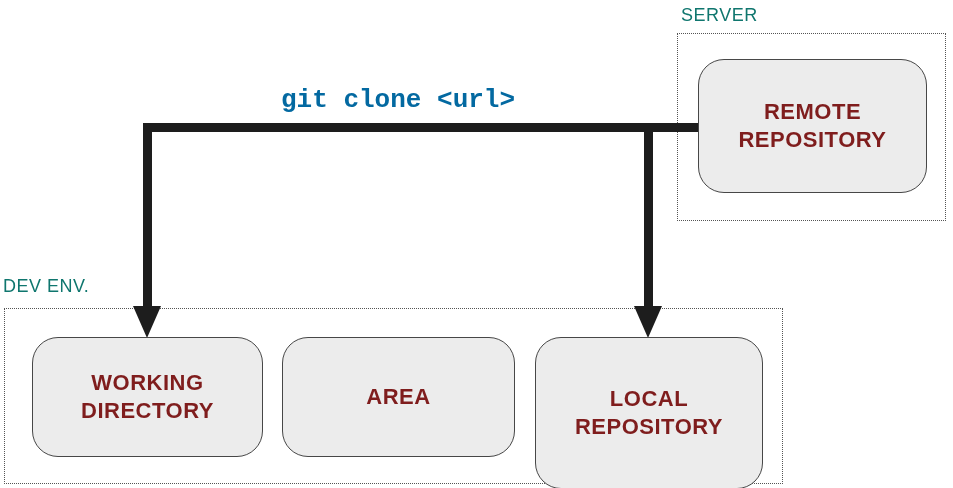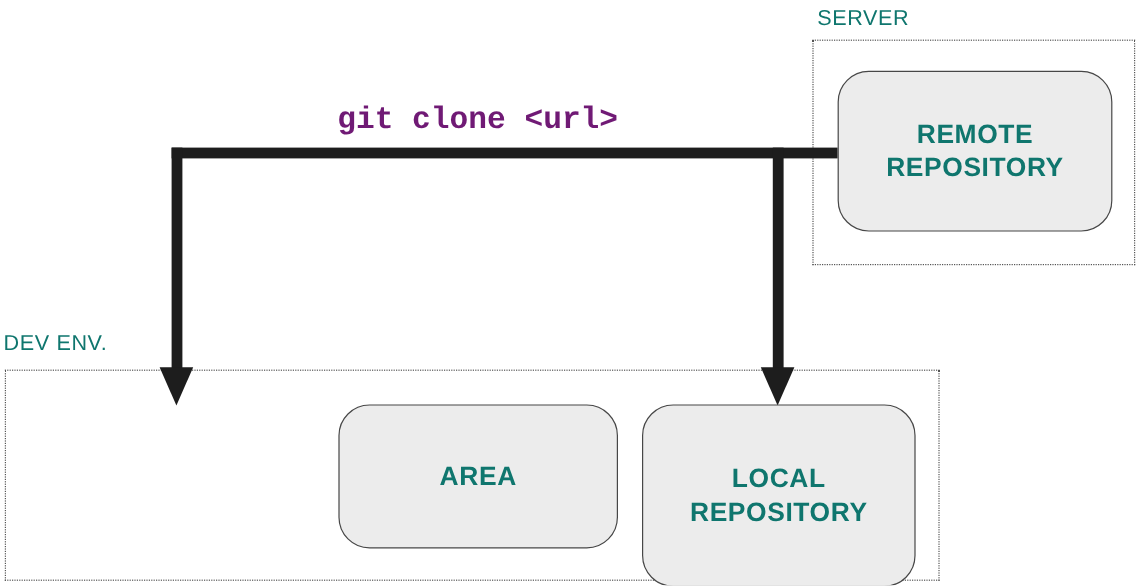--- a/index.html
+++ b/index.html
@@ -77,7 +77,7 @@
     font-family: "Liberation Mono", "DejaVu Sans Mono", monospace;
     font-size: 26px;
     font-weight: 700;
-    color: #701a75;
+    color: #0369a1;
     white-space: nowrap;
   }
   .node-line { display: block; }

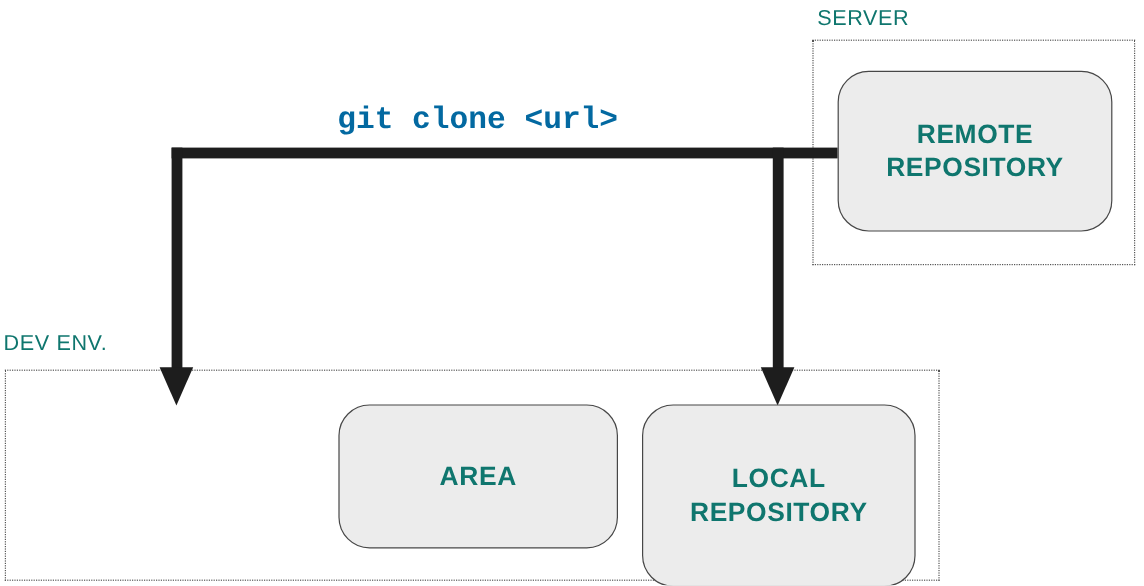--- a/index.html
+++ b/index.html
@@ -43,7 +43,7 @@
     align-items: center;
     justify-content: center;
     text-align: center;
-    color: #0f766e;
+    color: #7f1d1d;
     font-size: 22px;
     font-weight: 700;
     letter-spacing: 0.5px;

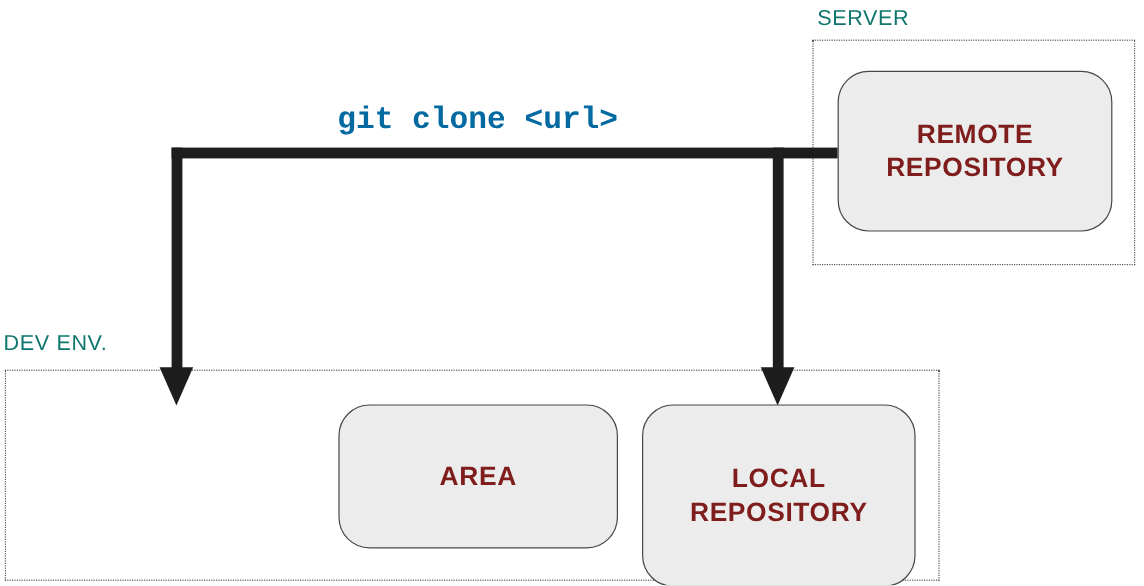--- a/index.html
+++ b/index.html
@@ -105,6 +105,10 @@
     <span class="node-line">REPOSITORY</span>
   </div>
 
+  <div class="node working">
+    <span class="node-line">WORKING</span>
+    <span class="node-line">DIRECTORY</span>
+  </div>
 
   <div class="node staging">
     <span class="node-line">AREA</span>

